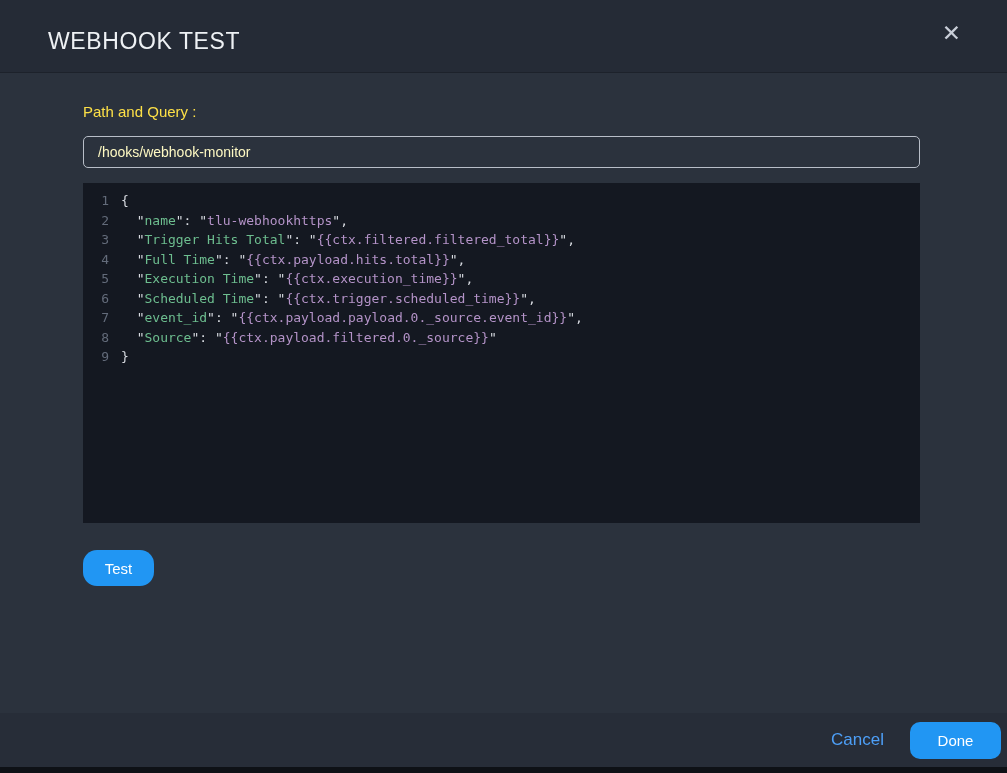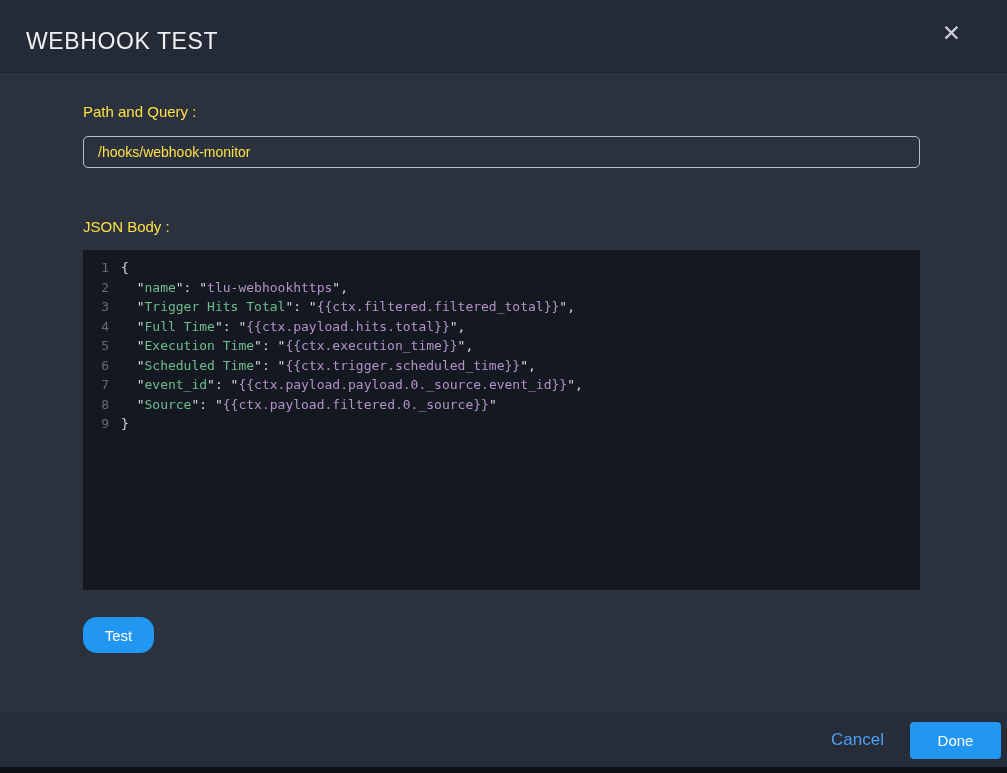--- a/index.html
+++ b/index.html
@@ -30,7 +30,7 @@
     background:#252b36;
     border-bottom:1px solid #1d222b;
     display:flex;align-items:center;
-    padding:10px 34px 0 26px;
+    padding:10px 34px 0 48px;
     position:relative;
     flex:0 0 auto;
   }

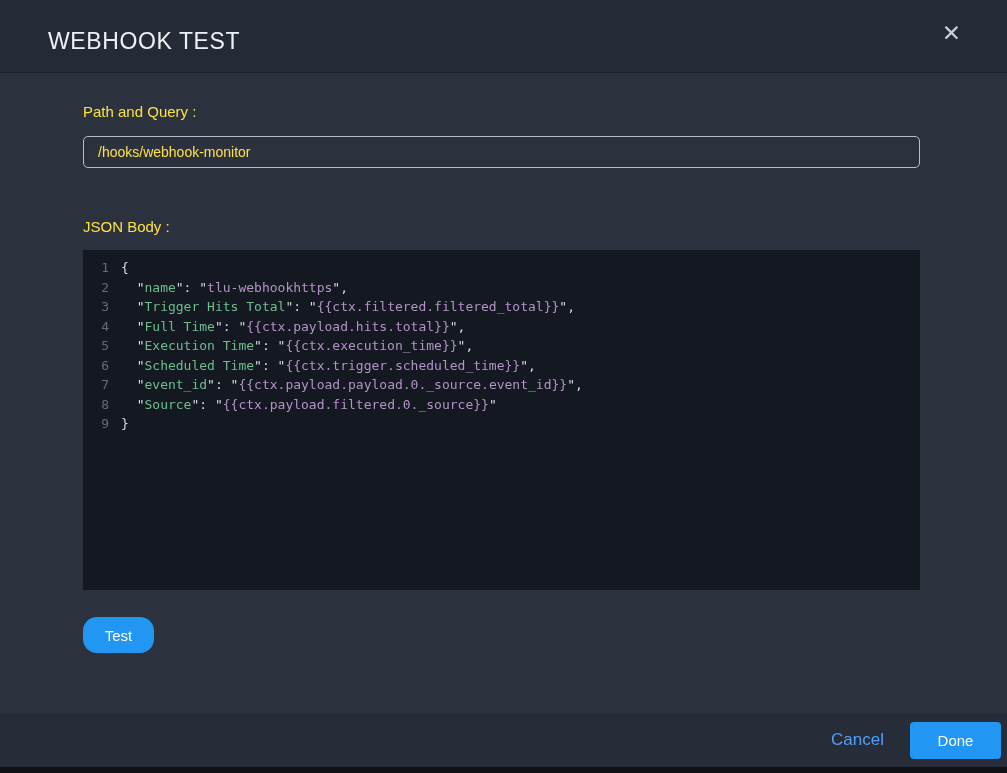--- a/index.html
+++ b/index.html
@@ -65,7 +65,7 @@
     background:transparent;
     border:1px solid #b8bec8;
     border-radius:5px;
-    color:#fde047;
+    color:#fef9c3;
     font-size:14px;
     font-family:"Liberation Sans", sans-serif;
     padding:0 14px;

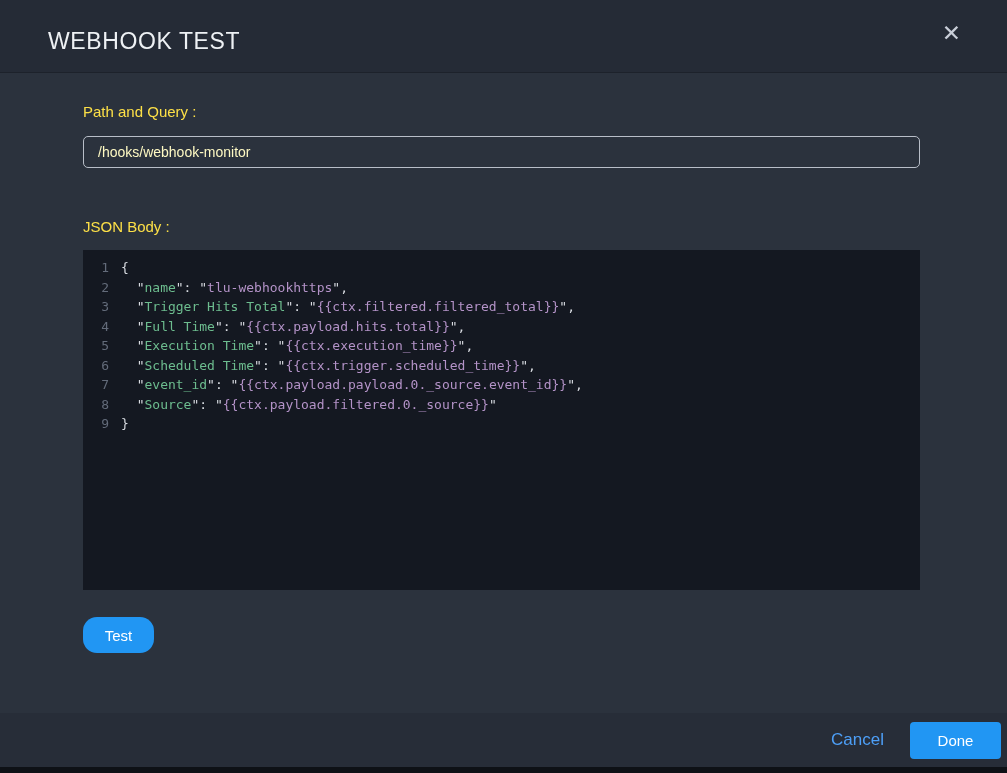--- a/index.html
+++ b/index.html
@@ -151,7 +151,6 @@
     <label class="field-label">Path and Query :</label>
     <input class="path-input" type="text" value="/hooks/webhook-monitor" style="">
 
-    <label class="field-label json-label">JSON Body :</label>
 
     <div class="editor">
       <div class="code-lines">

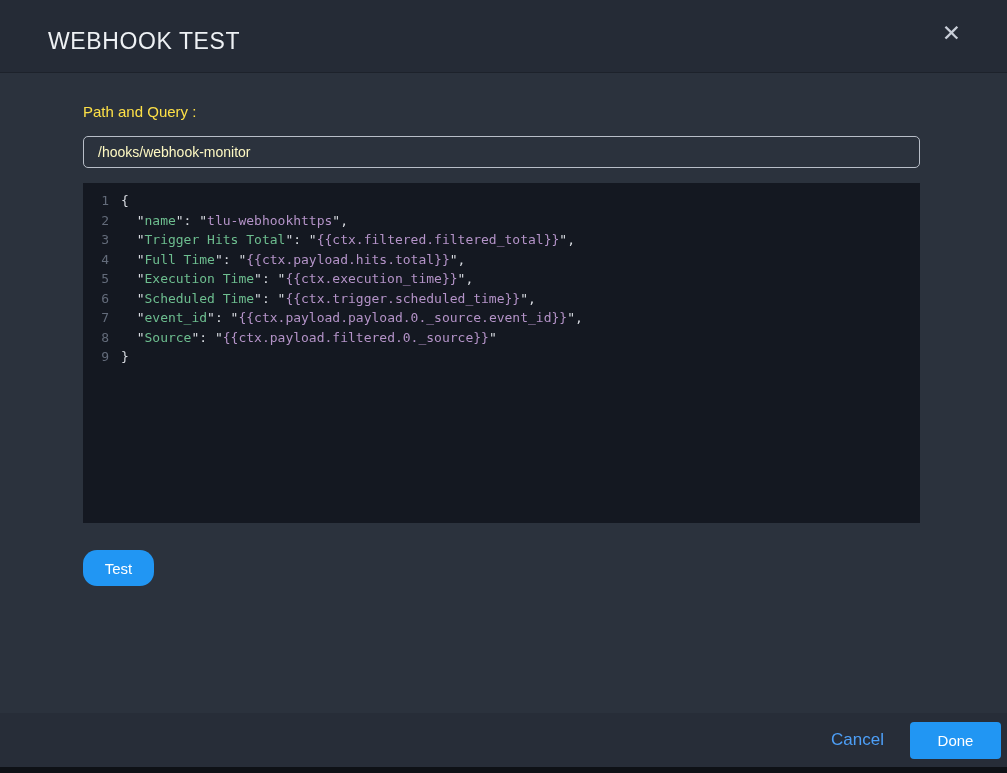--- a/index.html
+++ b/index.html
@@ -130,7 +130,7 @@
   .done-btn{
     width:91px;height:37px;
     background:var(--accent);
-    border:none;border-radius:4px;
+    border:none;border-radius:10px;
     color:#ffffff;
     font-size:15px;
     font-family:"Liberation Sans", sans-serif;

